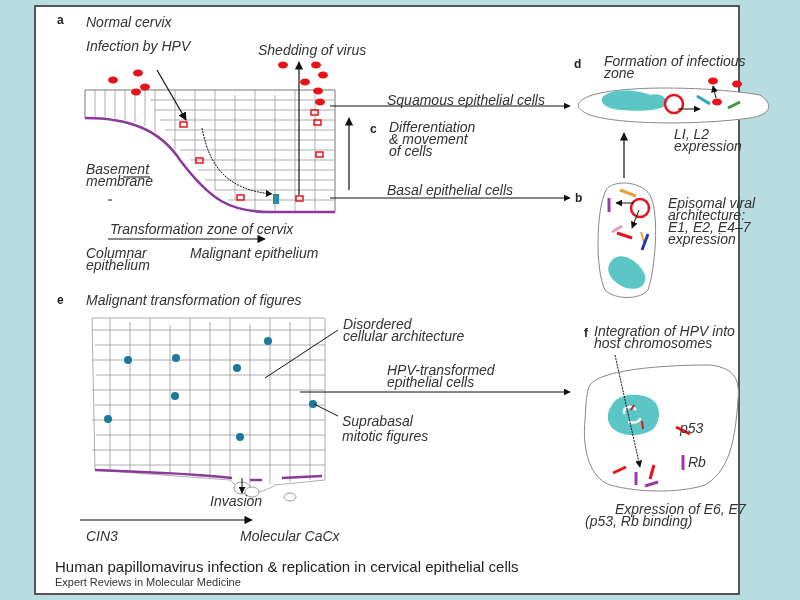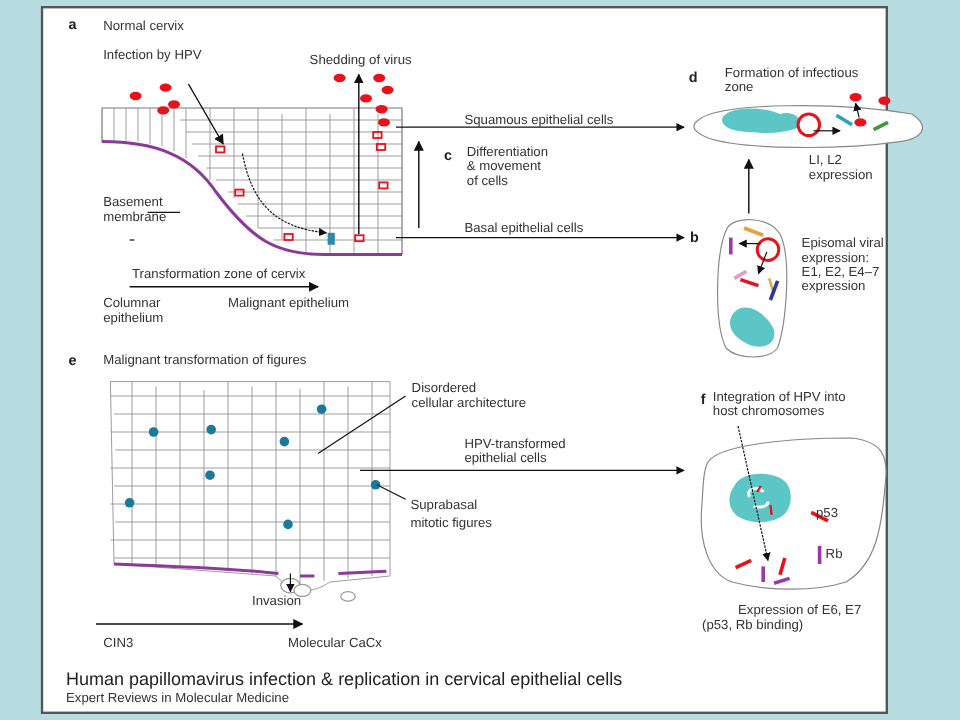--- a/index.html
+++ b/index.html
@@ -11,7 +11,7 @@
     position: absolute; left: 34px; top: 5px; width: 706px; height: 590px;
     background: #ffffff; border: 2px solid #555; box-sizing: border-box;
   }
-  .lbl { position: absolute; font-size: 11px; line-height: 12px; color: #333; white-space: nowrap; }
+  .lbl { position: absolute; font-size: 14px; line-height: 12px; color: #333; white-space: nowrap; font-style: italic; }
   .letter { position: absolute; font-size: 12px; font-weight: bold; color: #222; }
   .title { position: absolute; font-size: 15px; color: #222; white-space: nowrap; }
   .sub { position: absolute; font-size: 11px; color: #333; white-space: nowrap; text-align: center; }

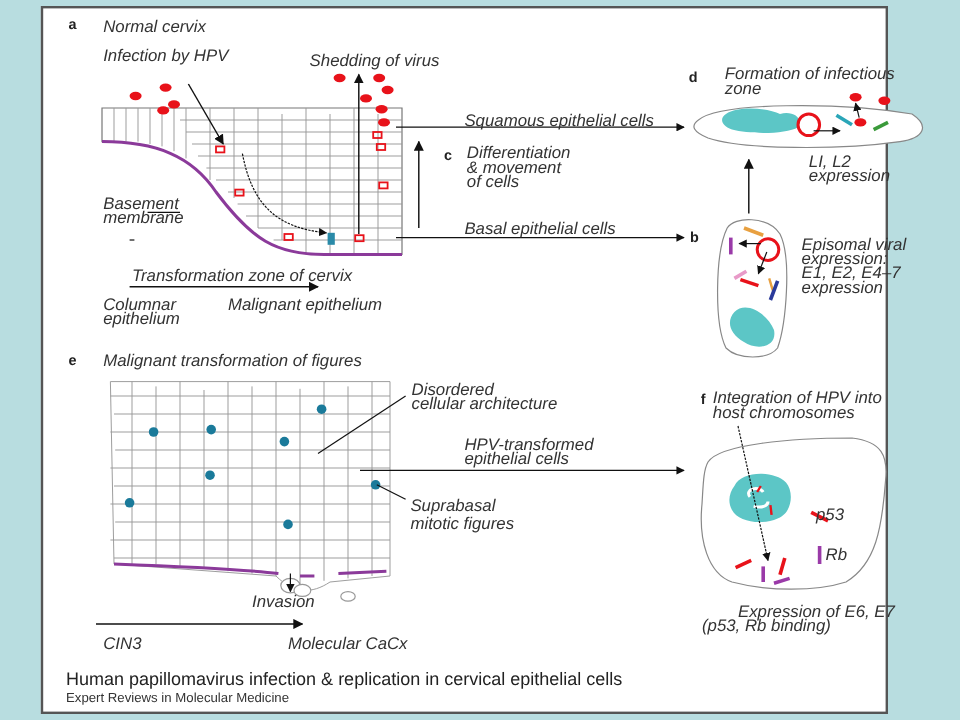--- a/index.html
+++ b/index.html
@@ -169,7 +169,7 @@
 
 <span class="letter" style="left:575px;top:191px">b</span>
 <span class="lbl" style="left:668px;top:197px">Episomal viral</span>
-<span class="lbl" style="left:668px;top:209px">expression:</span>
+<span class="lbl" style="left:668px;top:209px">architecture:</span>
 <span class="lbl" style="left:668px;top:221px">E1, E2, E4–7</span>
 <span class="lbl" style="left:668px;top:233px">expression</span>
 

